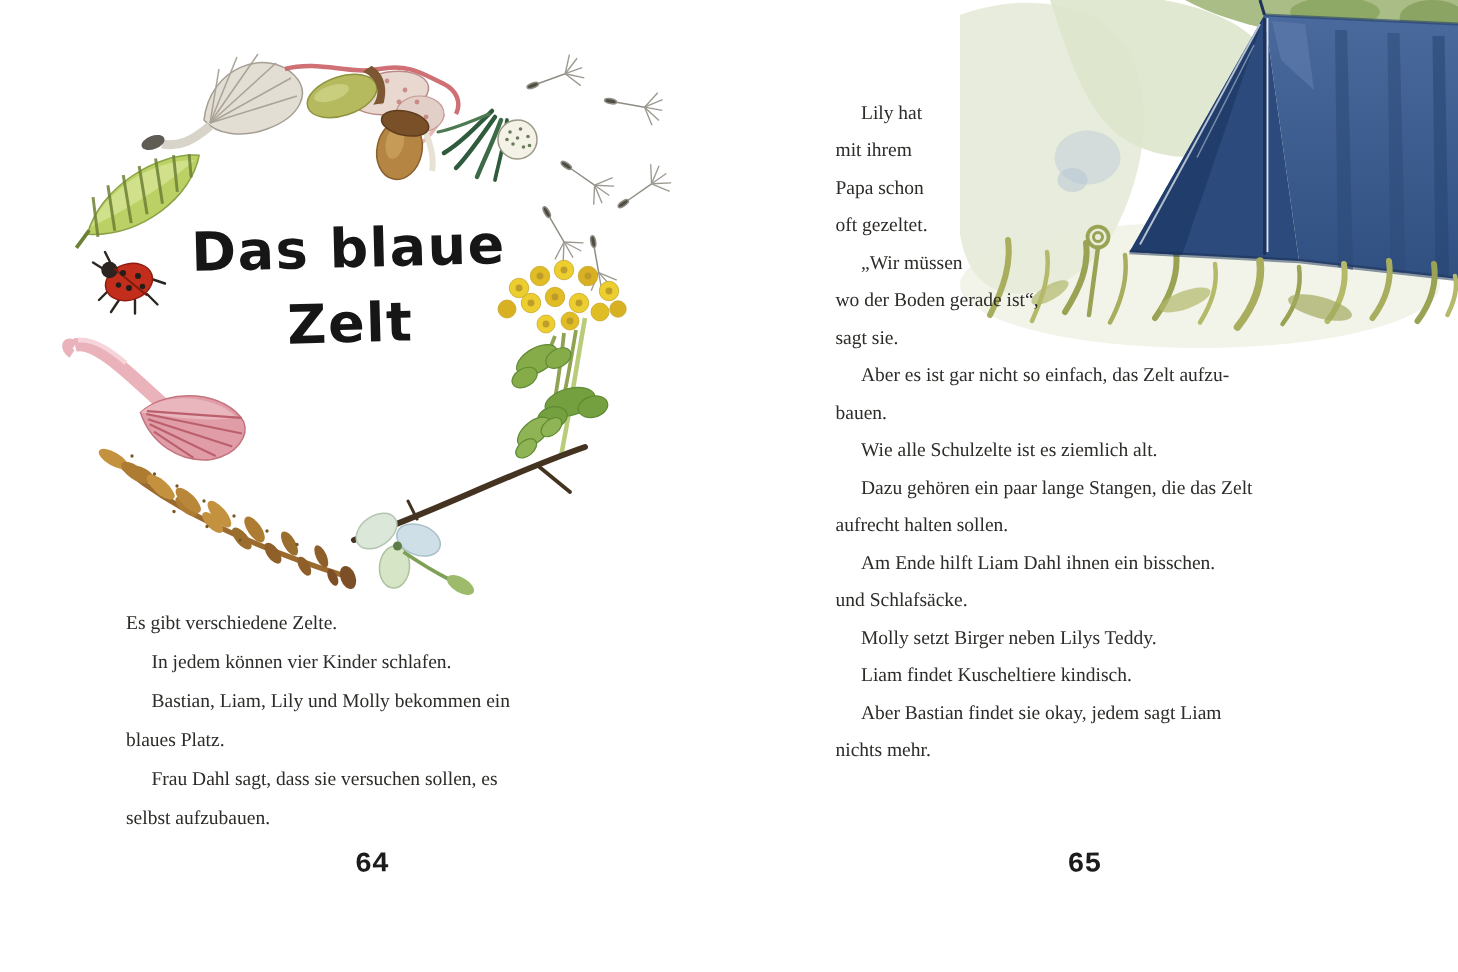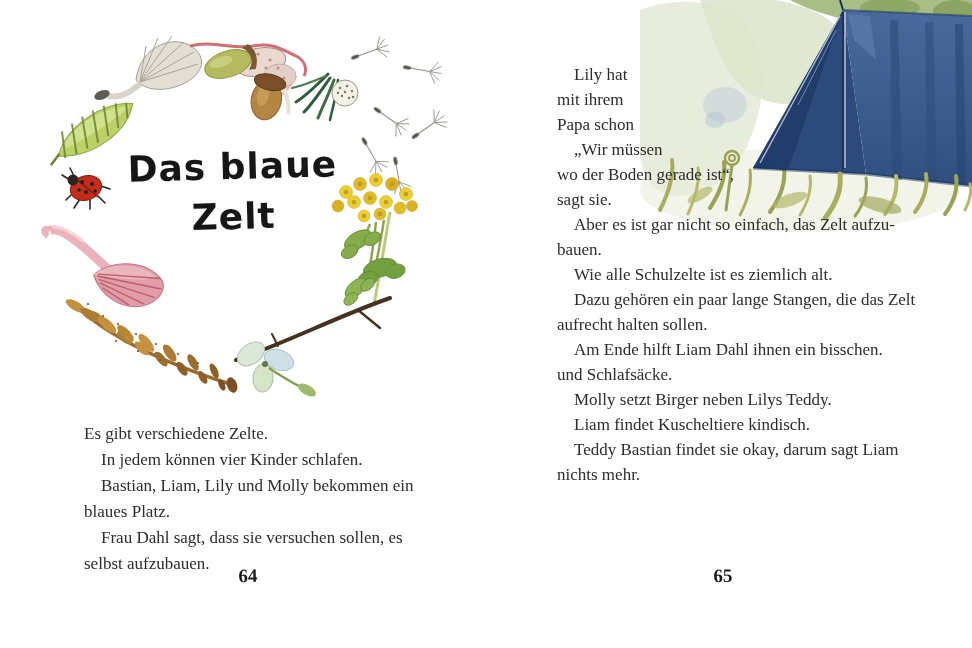--- a/index.html
+++ b/index.html
@@ -14,7 +14,7 @@
   .chapter-title{position:absolute;left:43px;top:142px;width:380px;text-align:center;
                  font-family:"DejaVu Sans", sans-serif;font-weight:700;color:#161616;
                  font-size:36px;line-height:50px;letter-spacing:1px;transform:rotate(-1.5deg);}
-  .textblock{position:absolute;font-size:17px;}
+  .textblock{position:absolute;font-size:13px;}
   .textblock .line{height:26px;line-height:26px;white-space:pre;}
   .left-text{left:84px;top:402px;width:380px;margin-top:19px;}
   .right-text{left:71px;top:62px;width:400px;}

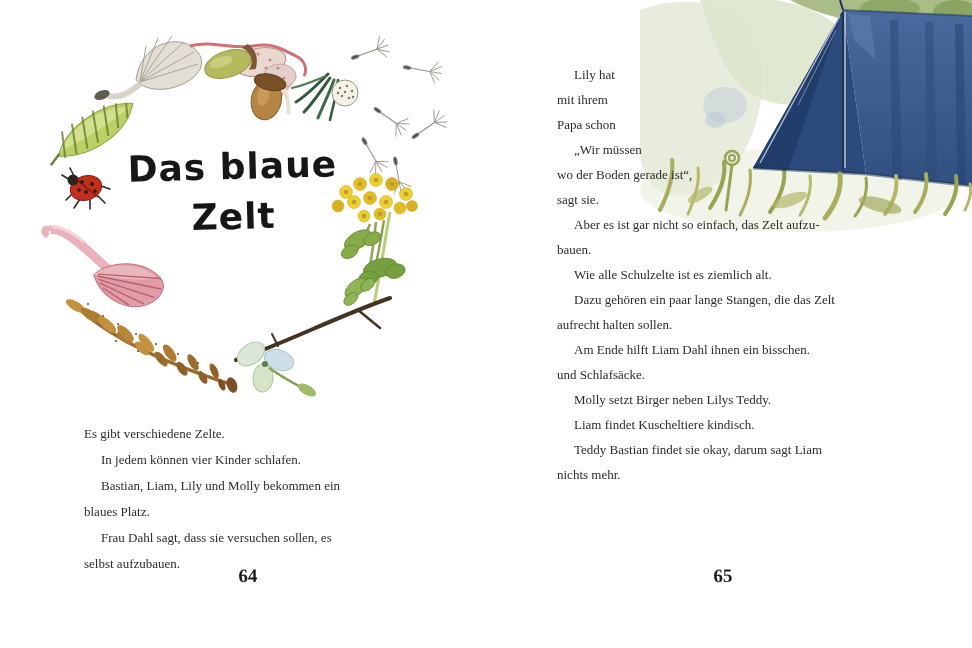--- a/index.html
+++ b/index.html
@@ -429,6 +429,7 @@
       <div class="line indent">Lily hat</div>
       <div class="line">mit ihrem</div>
       <div class="line">Papa schon</div>
+      <div class="line">oft gezeltet.</div>
       <div class="line indent">„Wir müssen</div>
       <div class="line">wo der Boden gerade ist“,</div>
       <div class="line">sagt sie.</div>

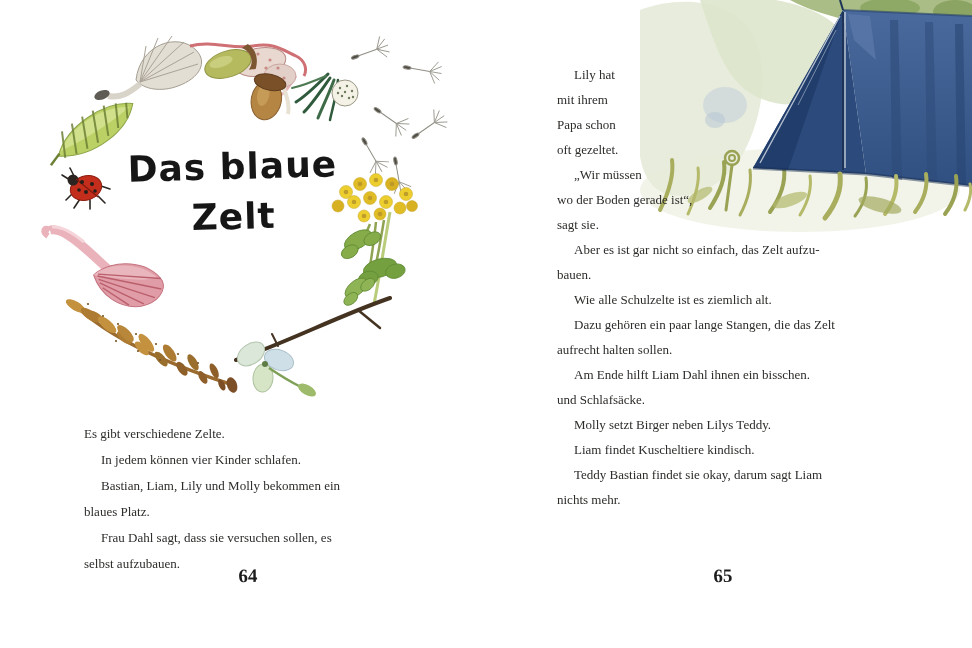--- a/index.html
+++ b/index.html
@@ -16,7 +16,7 @@
                  font-size:36px;line-height:50px;letter-spacing:1px;transform:rotate(-1.5deg);}
   .textblock{position:absolute;font-size:13px;}
   .textblock .line{height:26px;line-height:26px;white-space:pre;}
-  .left-text{left:84px;top:402px;width:380px;margin-top:19px;}
+  .left-text{left:84px;top:402px;width:380px;}
   .right-text{left:71px;top:62px;width:400px;}
   .right-text .line{height:25px;line-height:25px;}
   .line.indent{padding-left:17px;}

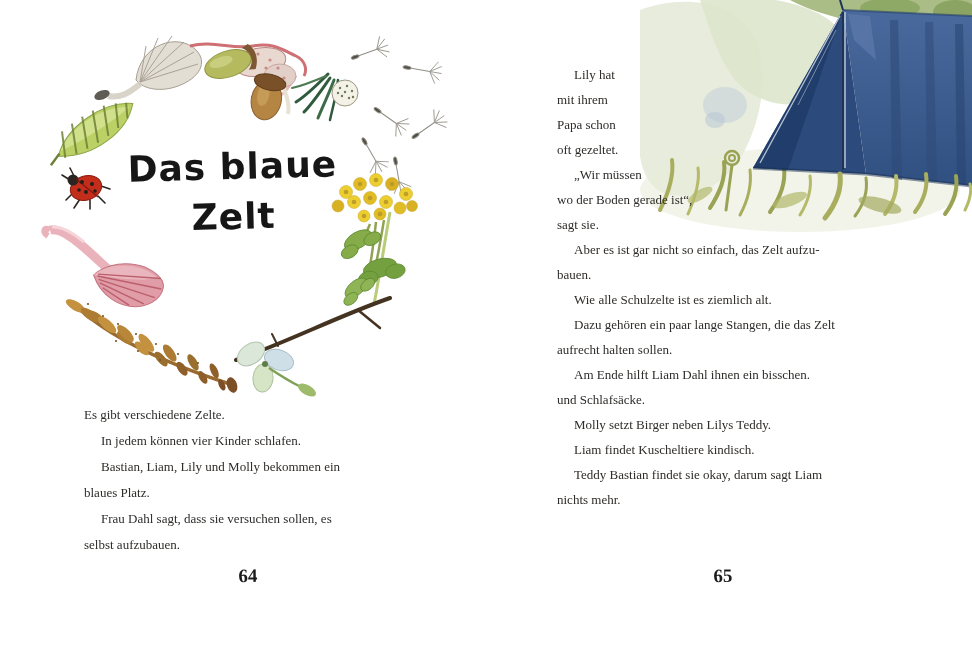--- a/index.html
+++ b/index.html
@@ -442,7 +442,7 @@
       <div class="line">und Schlafsäcke.</div>
       <div class="line indent">Molly setzt Birger neben Lilys Teddy.</div>
       <div class="line indent">Liam findet Kuscheltiere kindisch.</div>
-      <div class="line indent">Teddy Bastian findet sie okay, darum sagt Liam</div>
+      <div class="line indent">Aber Bastian findet sie okay, jedem sagt Liam</div>
       <div class="line">nichts mehr.</div>
     </div>
 

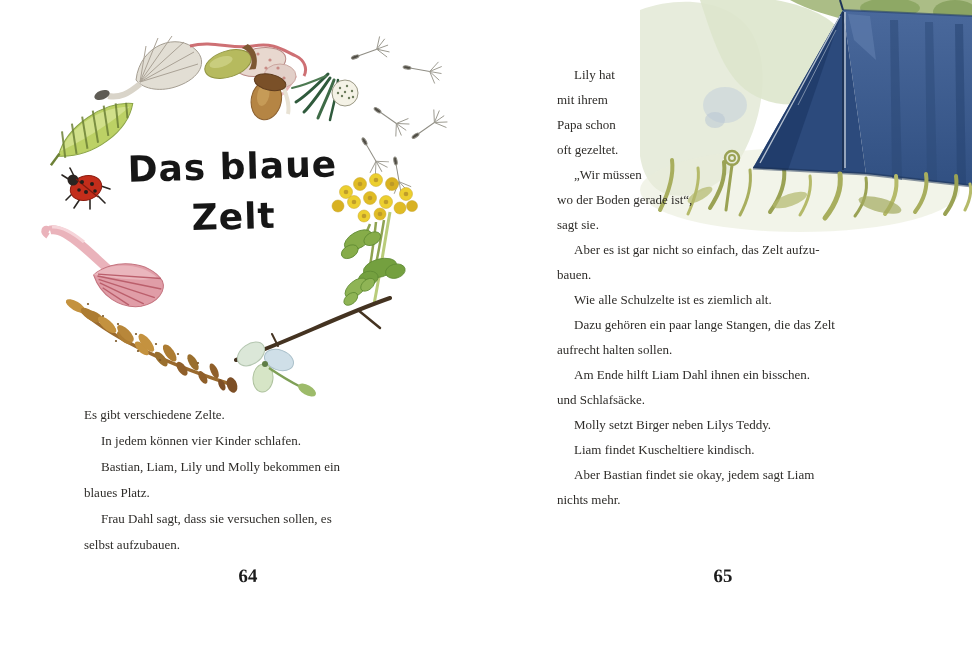--- a/index.html
+++ b/index.html
@@ -21,7 +21,7 @@
   .right-text .line{height:25px;line-height:25px;}
   .line.indent{padding-left:17px;}
   .pagenum{position:absolute;top:565px;width:44px;text-align:center;
-           font-family:Liberation Serif, serif;font-weight:700;font-size:19px;color:#1c1c1c;
+           font-family:Liberation Mono, monospace;font-weight:700;font-size:19px;color:#1c1c1c;
            transform:rotate(-1deg);}
   .pagenum-left{left:226px;}
   .pagenum-right{left:215px;}

